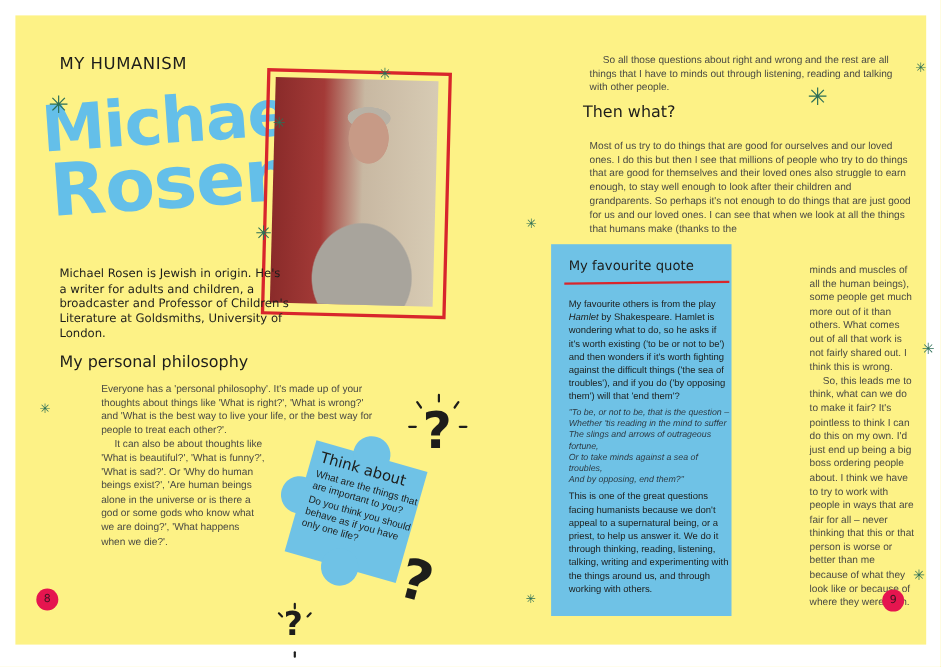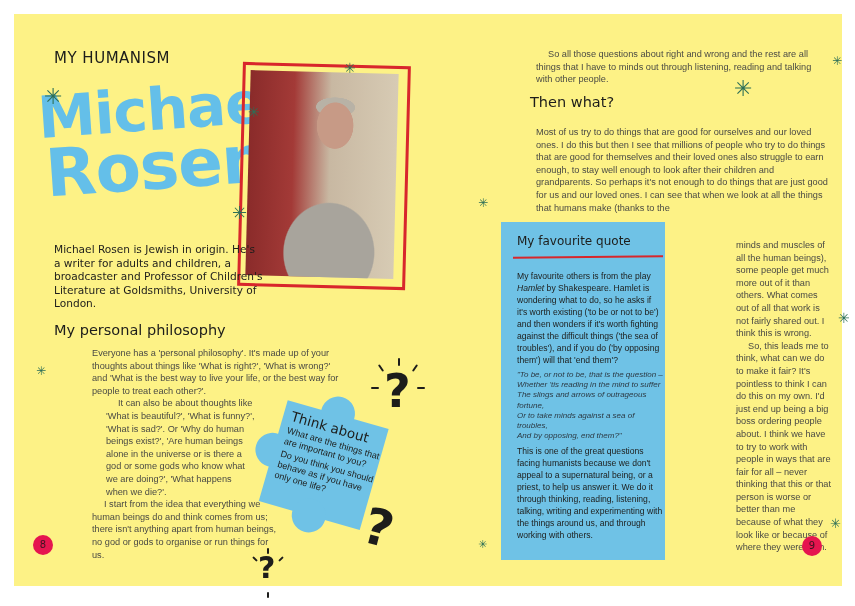--- a/index.html
+++ b/index.html
@@ -22,7 +22,7 @@
   .body p { margin:0; }
   .body p.indent { text-indent:12px; }
   .left-body { left:92px; top:347px; width:250px; }
-  .left-body .narrow { width:150px;margin-left:14px; }
+  .left-body .narrow { width:150px; }
   .puzzle { left:252px; top:392px; width:140px; height:140px; transform:rotate(16deg); }
   .puzzle-base { position:absolute; left:20px; top:20px; width:105px; height:105px; background:#6fc2e6; }
   .knob { position:absolute; width:34px; height:34px; border-radius:50%; background:#6fc2e6; }

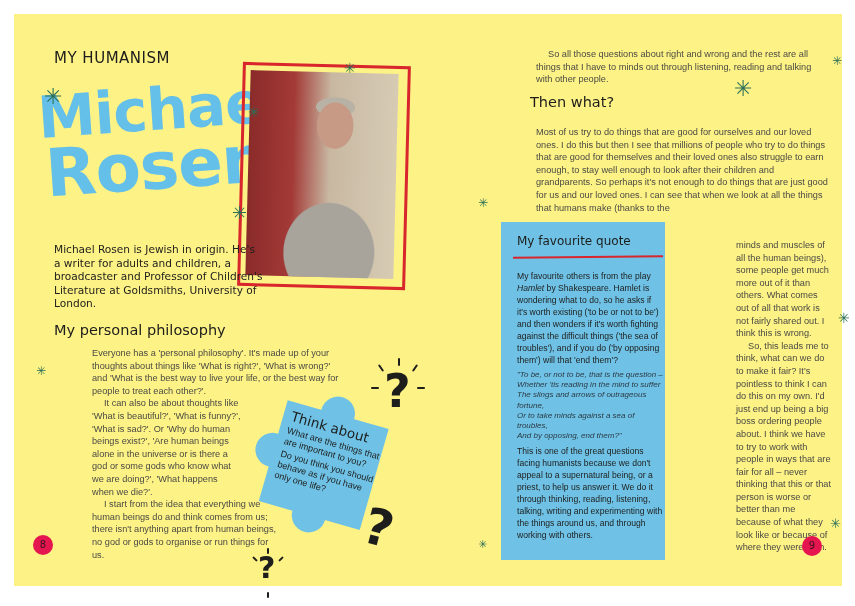--- a/index.html
+++ b/index.html
@@ -67,7 +67,6 @@
 <div class="abs body left-body">
   <p>Everyone has a 'personal philosophy'. It's made up of your thoughts about things like 'What is right?', 'What is wrong?' and 'What is the best way to live your life, or the best way for people to treat each other?'.</p>
   <p class="indent narrow">It can also be about thoughts like 'What is beautiful?', 'What is funny?', 'What is sad?'. Or 'Why do human beings exist?', 'Are human beings alone in the universe or is there a god or some gods who know what we are doing?', 'What happens when we die?'.</p>
-  <p class="indent" style="width:185px;">I start from the idea that everything we human beings do and think comes from us; there isn't anything apart from human beings, no god or gods to organise or run things for us.</p>
 </div>
 
 <div class="abs puzzle">

